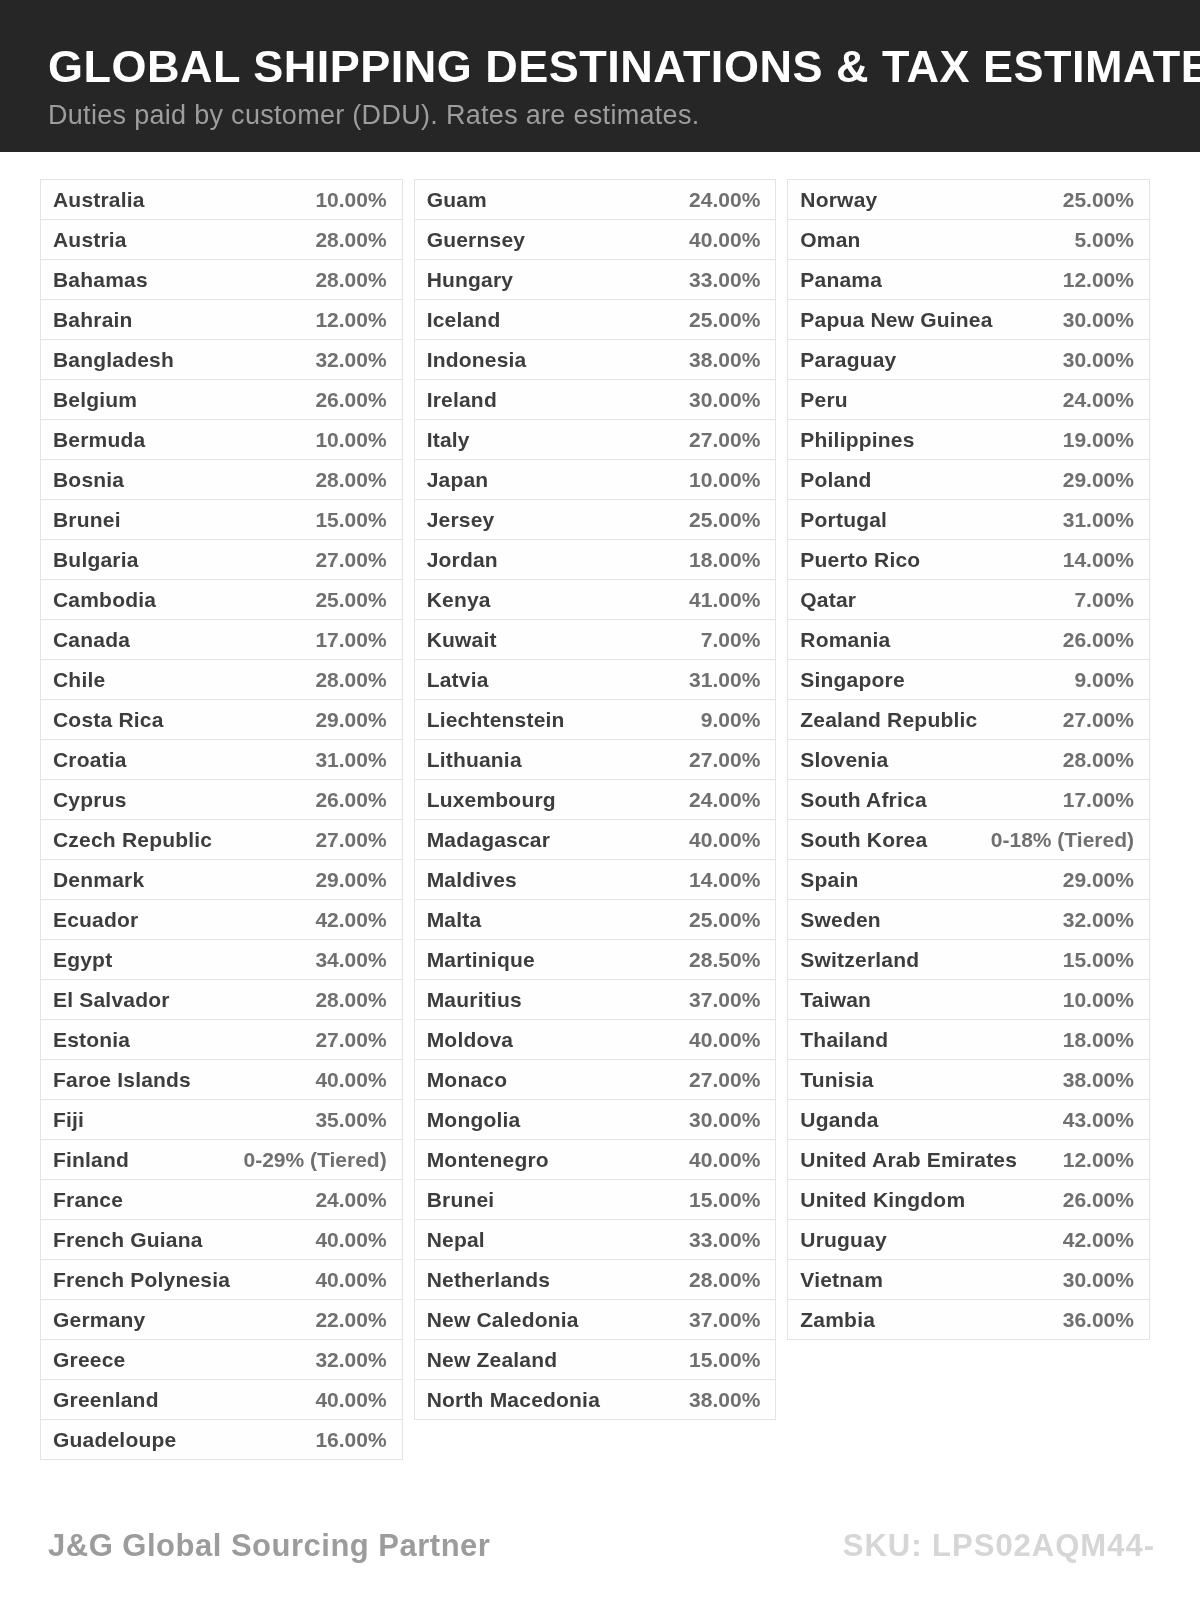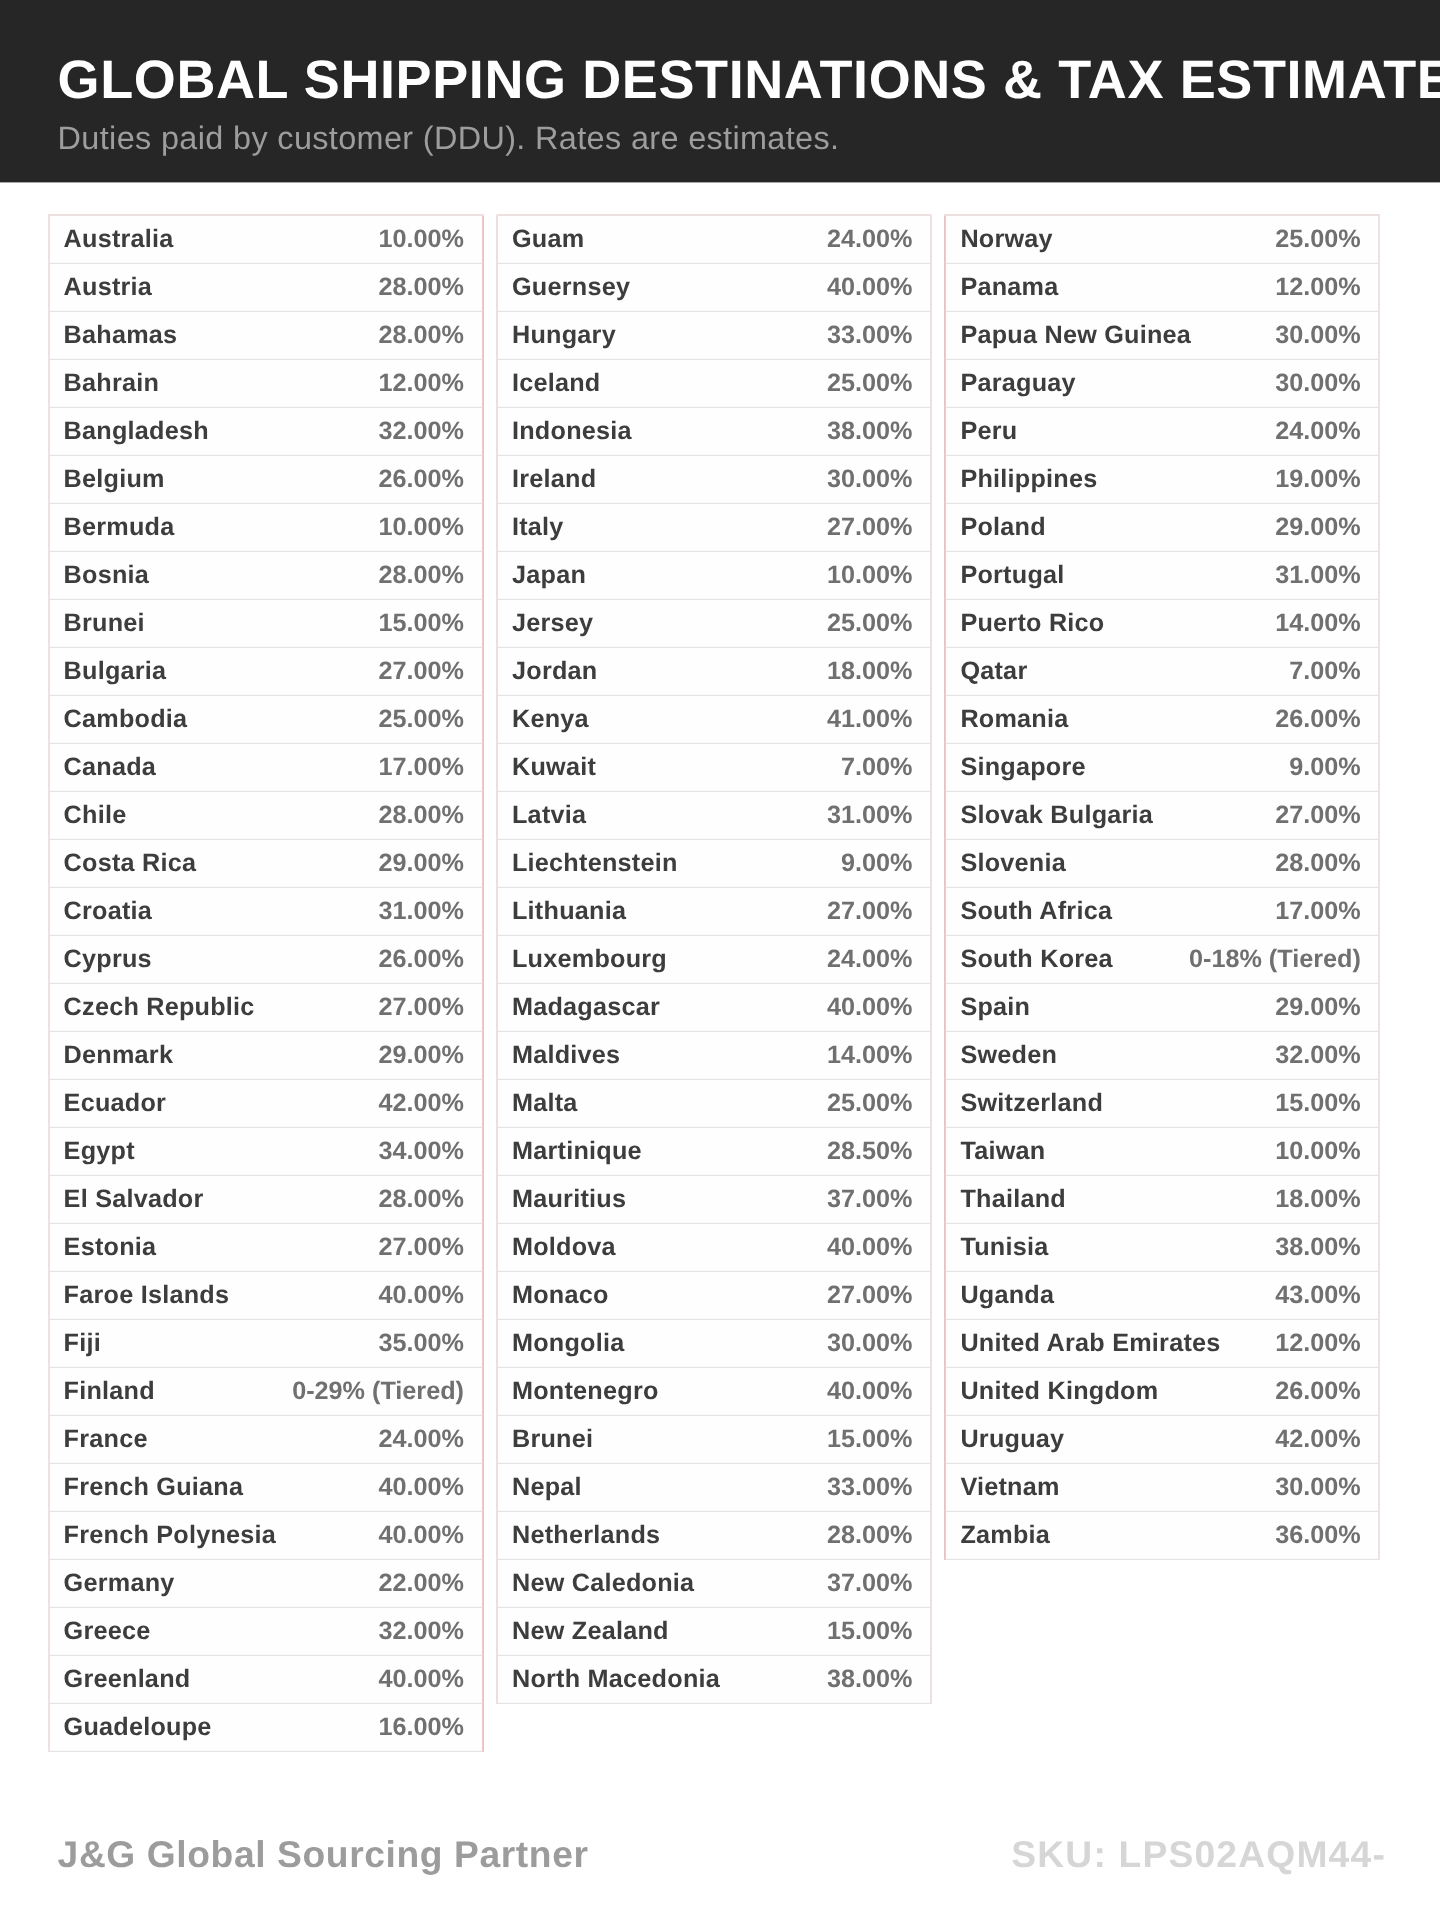--- a/index.html
+++ b/index.html
@@ -46,7 +46,7 @@
   .col {
     border: 1px solid #e4e4e4;
     border-bottom: none;
-    background: #ef4444;
+    background: #000000;
   }
   .row {
     height: 40px;

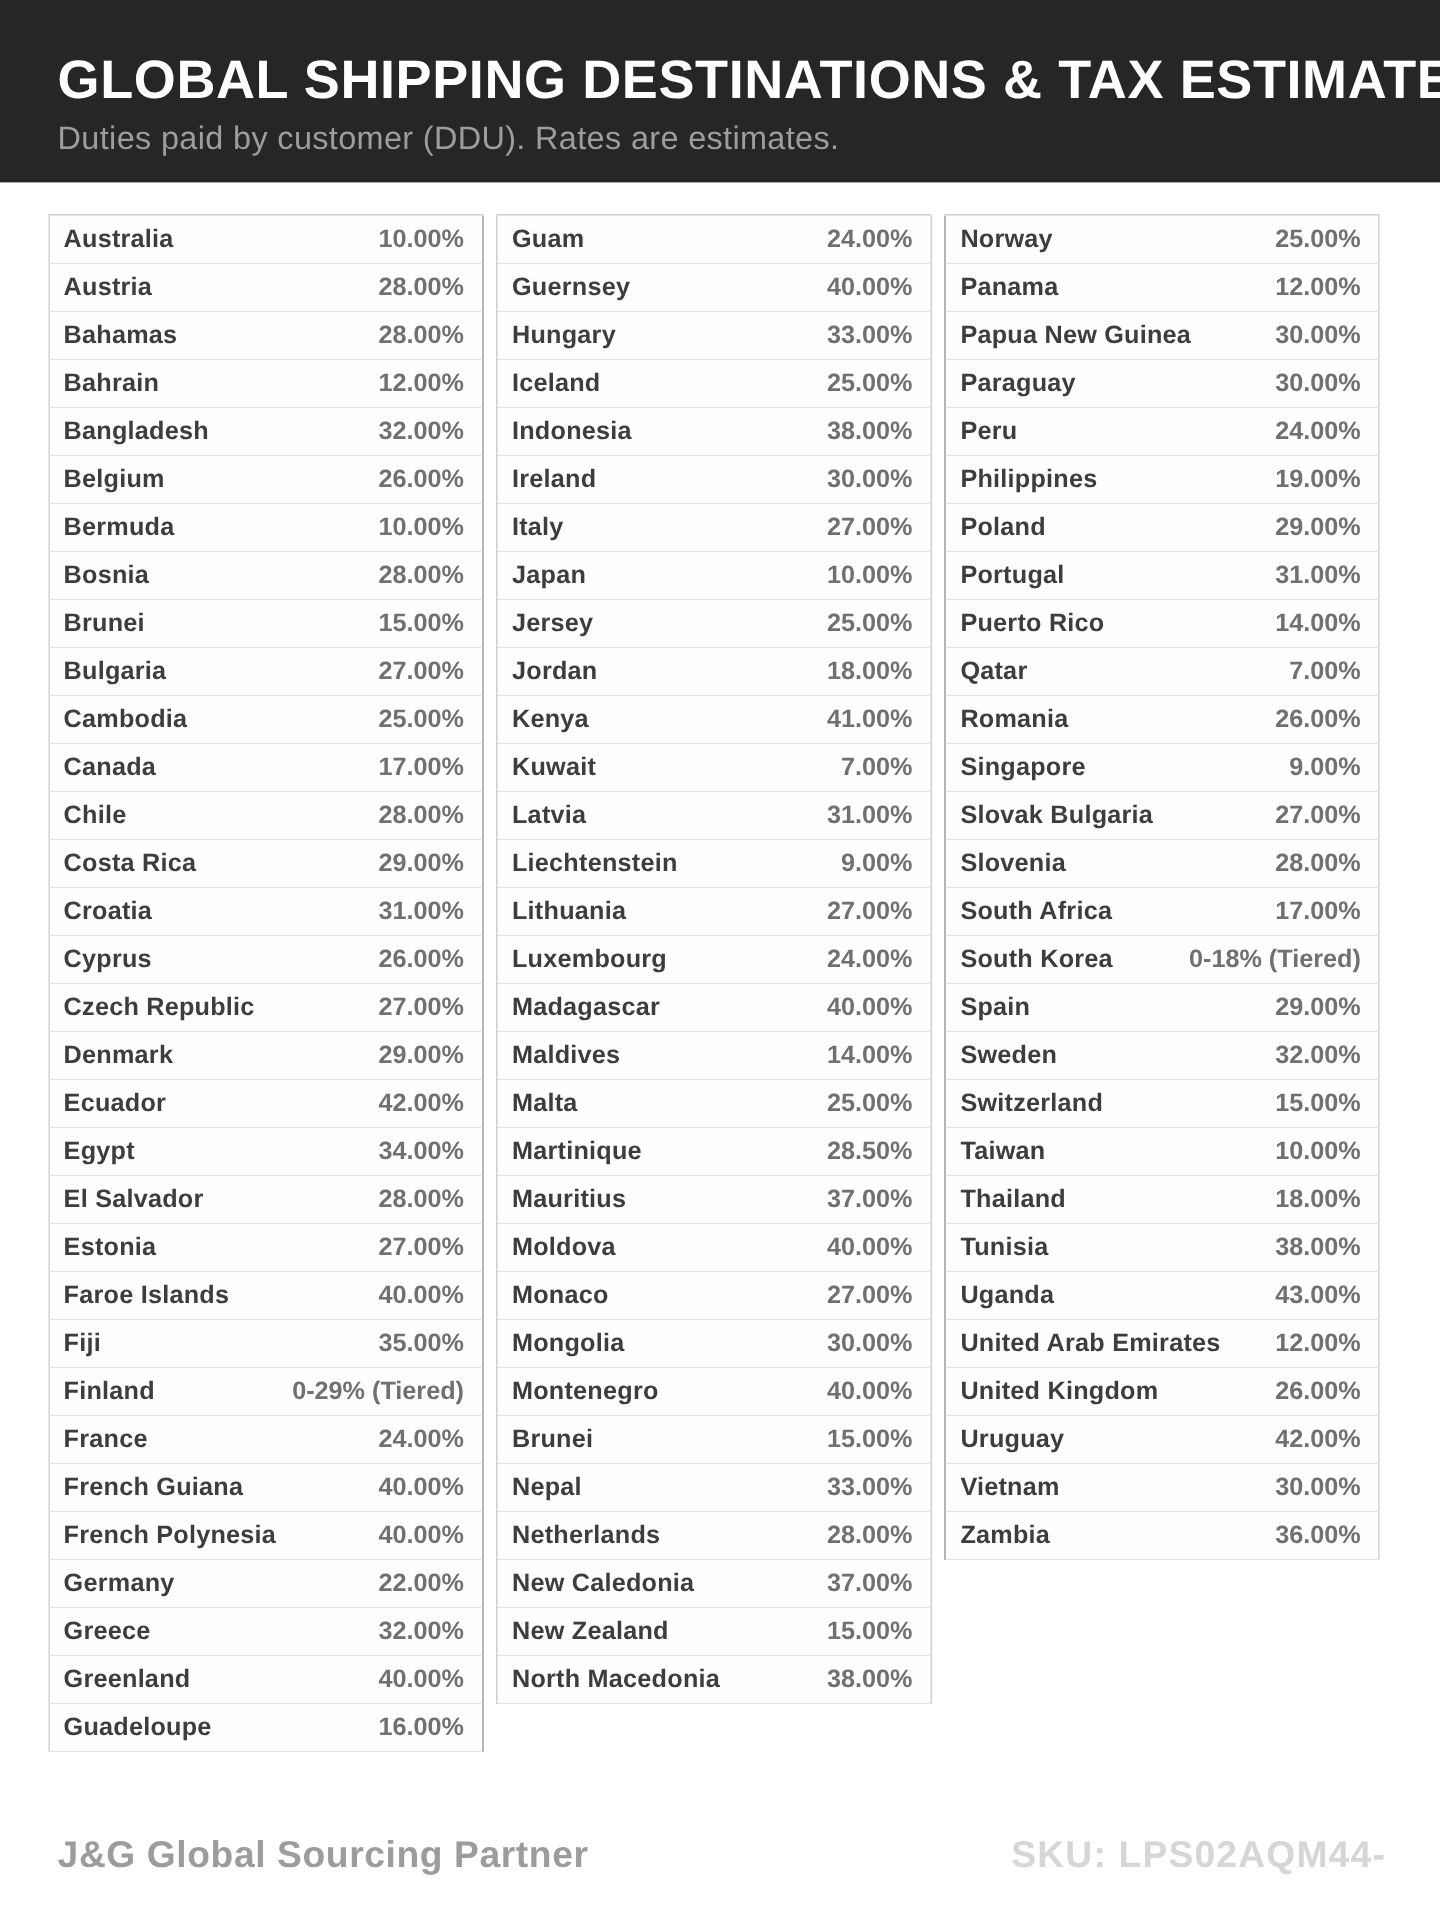--- a/index.html
+++ b/index.html
@@ -368,6 +368,10 @@
           <span class="rate">25.00%</span>
         </div>
         <div class="row">
+          <span class="country">Oman</span>
+          <span class="rate">5.00%</span>
+        </div>
+        <div class="row">
           <span class="country">Panama</span>
           <span class="rate">12.00%</span>
         </div>

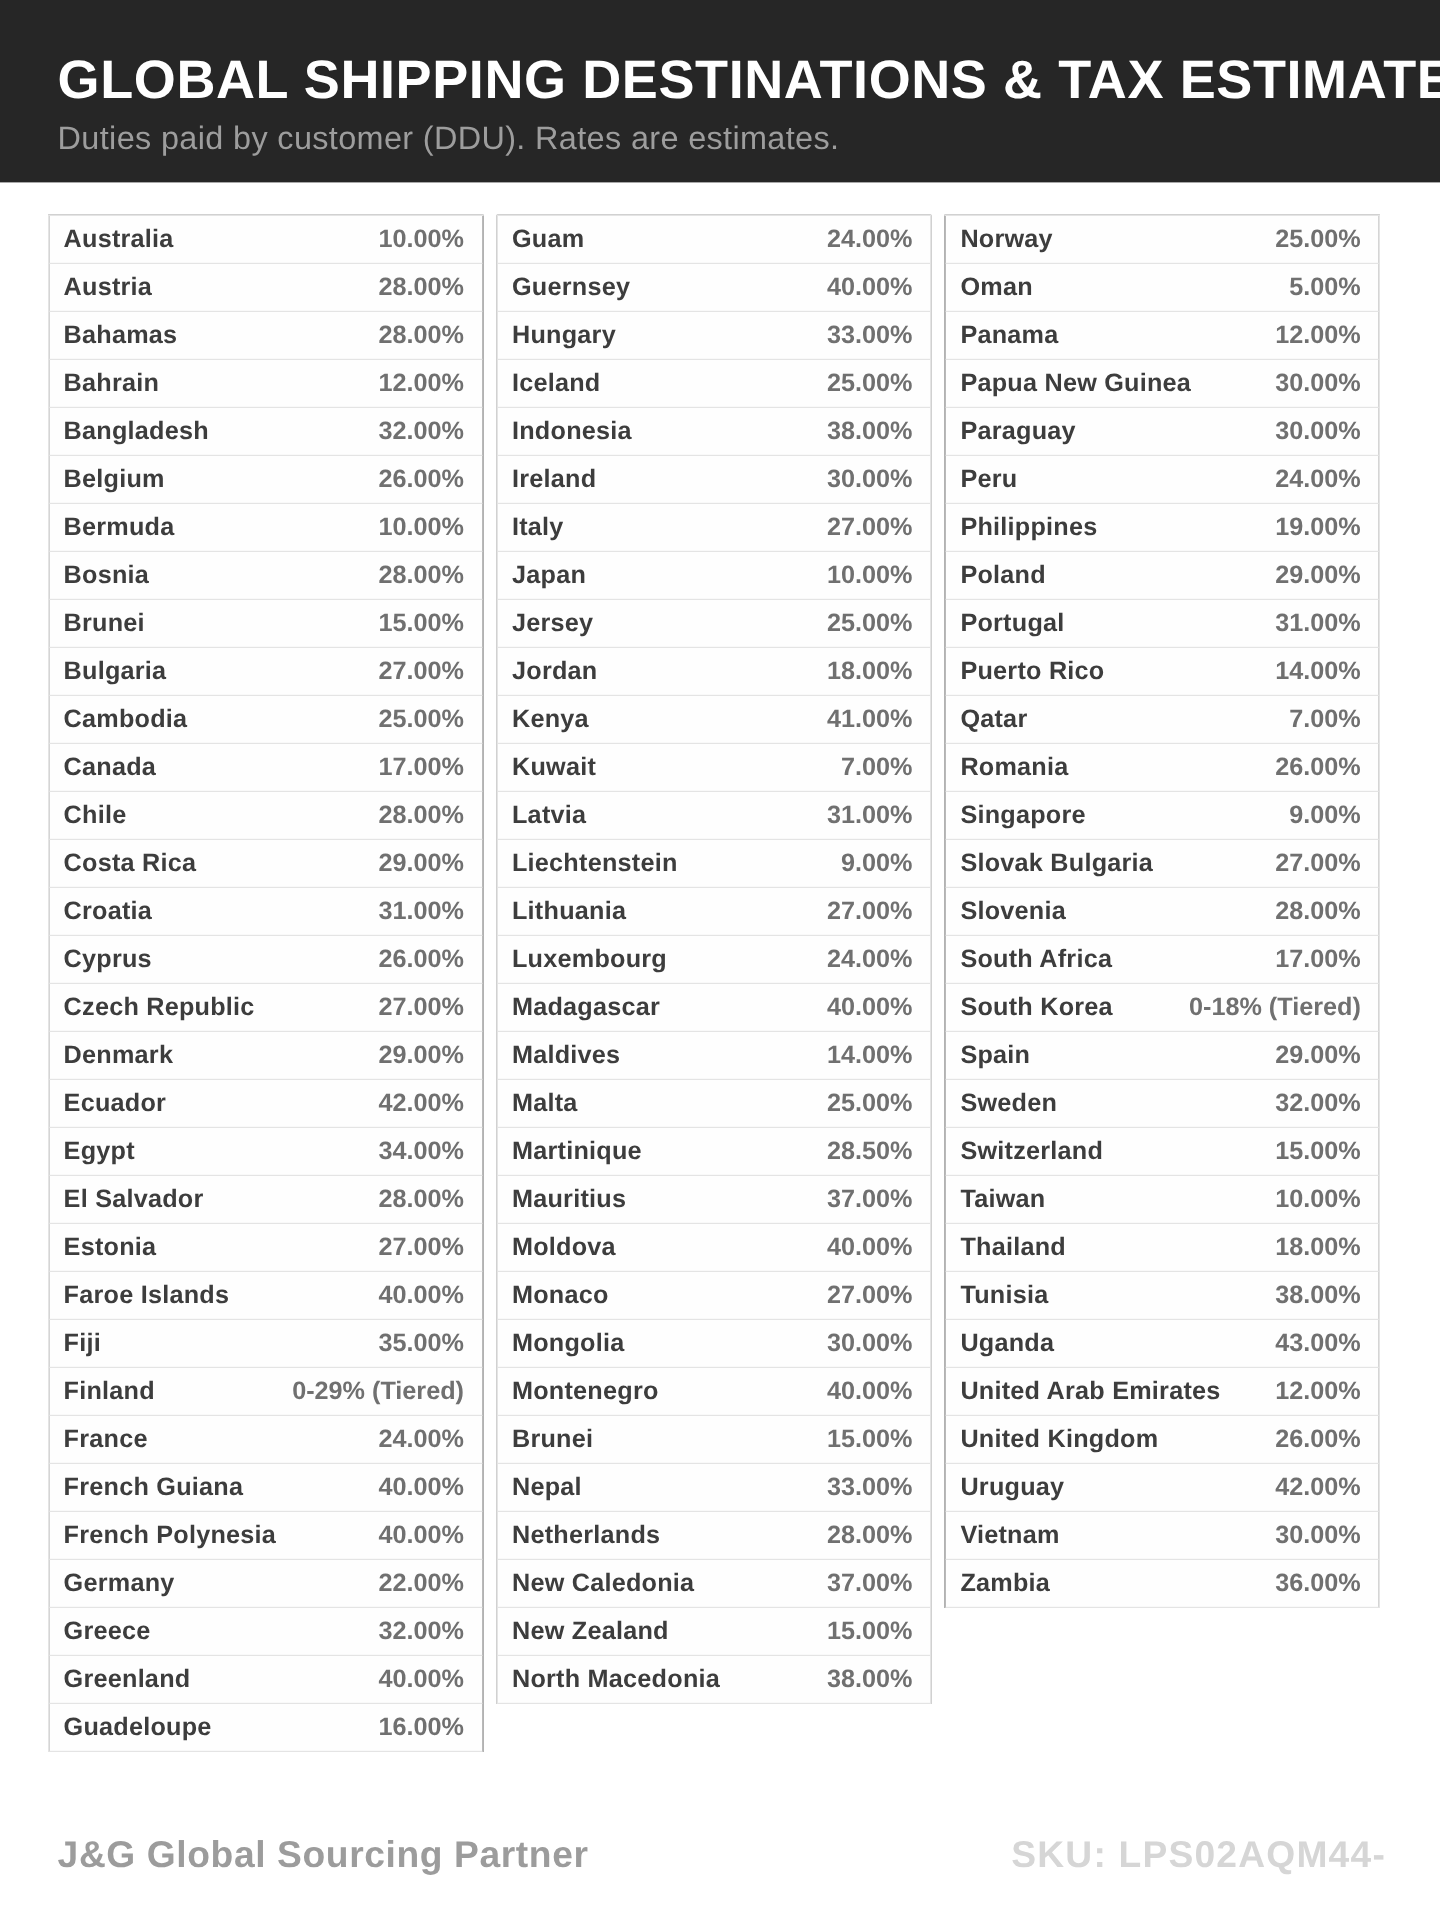--- a/index.html
+++ b/index.html
@@ -416,7 +416,7 @@
           <span class="rate">9.00%</span>
         </div>
         <div class="row">
-          <span class="country">Slovak Bulgaria</span>
+          <span class="country">Zealand Republic</span>
           <span class="rate">27.00%</span>
         </div>
         <div class="row">

